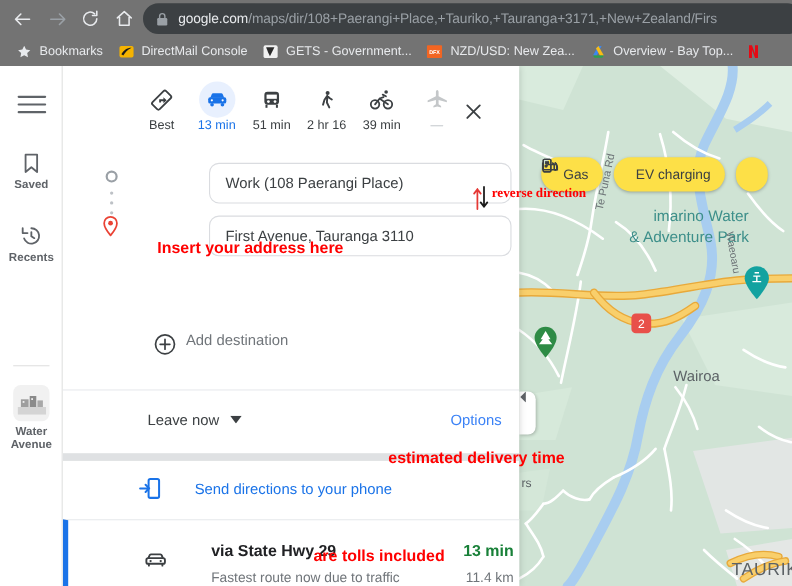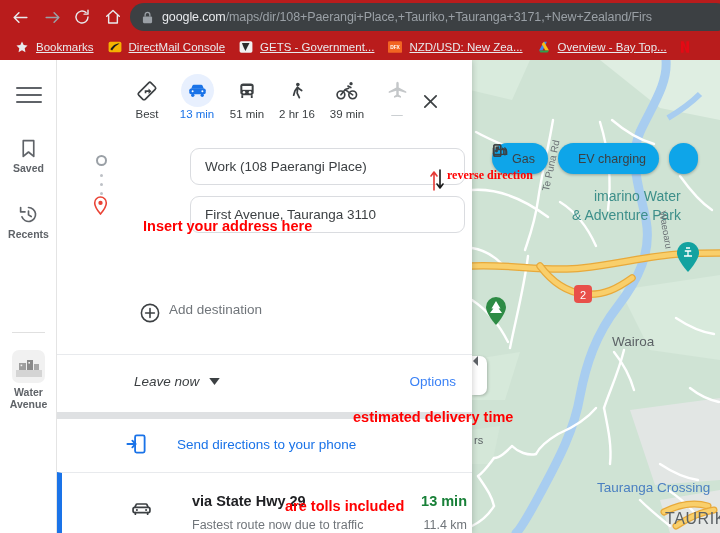--- a/index.html
+++ b/index.html
@@ -14,7 +14,7 @@
   
   .chrome {
     position: absolute; left: 0; top: 0; width: 720px; height: 60px;
-    background: #b91c1c; z-index: 60;
+    background: #737373; z-index: 60;
   }
   .nav-row { position: absolute; left: 0; top: 0; width: 720px; height: 34px; }
   .navbtn {

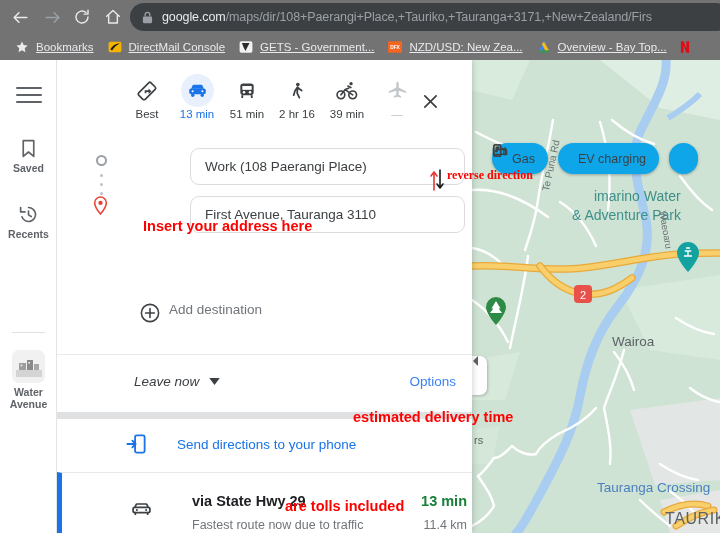--- a/index.html
+++ b/index.html
@@ -43,7 +43,7 @@
     display: flex; align-items: center; height: 22px;
     padding: 0 7px; border-radius: 4px; cursor: pointer; white-space: nowrap;
   }
-  .bm .lbl { font-size: 11.5px; color: #e8eaed; margin-left: 7px; text-decoration: underline; }
+  .bm .lbl { font-size: 11.5px; color: #e8eaed; margin-left: 7px; }
   .favicon { width: 14px; height: 14px; flex: 0 0 auto; display:block; }
 
   

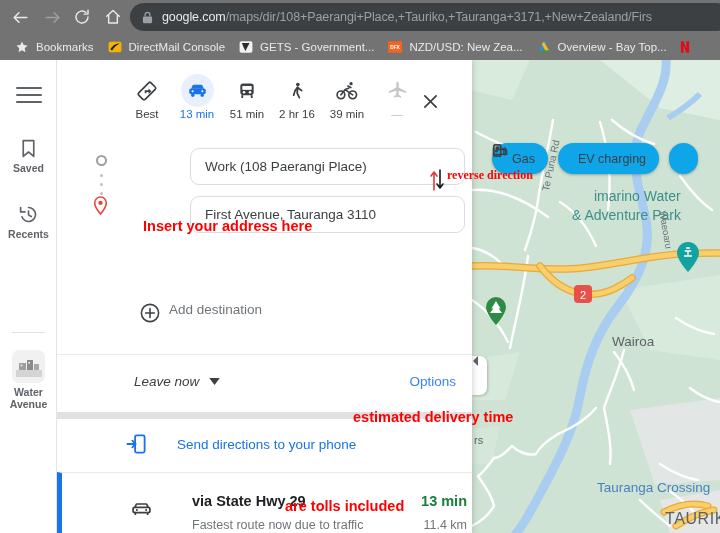--- a/index.html
+++ b/index.html
@@ -60,7 +60,7 @@
   
   .chips { position: absolute; left: 492px; top: 83px; display: flex; gap: 10px; z-index: 8; }
   .chip {
-    height: 31px; background: #0ea5e9; border-radius: 16px;
+    height: 31px; background: #fde047; border-radius: 16px;
     box-shadow: 0 1px 3px rgba(0,0,0,.28);
     display: flex; align-items: center; padding: 0 13px; cursor: pointer;
   }

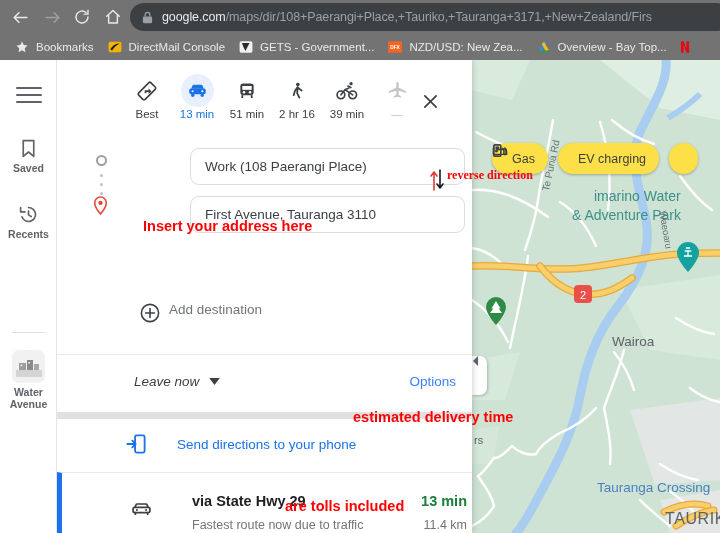--- a/index.html
+++ b/index.html
@@ -154,7 +154,7 @@
     position: absolute; left: 0; top: 300px; width: 415px; height: 42px;
     display: flex; align-items: center;
   }
-  .leavebtn { margin-left: 77px; display: flex; align-items: center; cursor: pointer; font-style: italic; }
+  .leavebtn { margin-left: 77px; display: flex; align-items: center; cursor: pointer; }
   .leavebtn .ltxt { font-size: 13.5px; color: #3c4043; }
   .optbtn {
     position: absolute; right: 16px; font-size: 13.5px; color: #3b82f6; cursor: pointer;

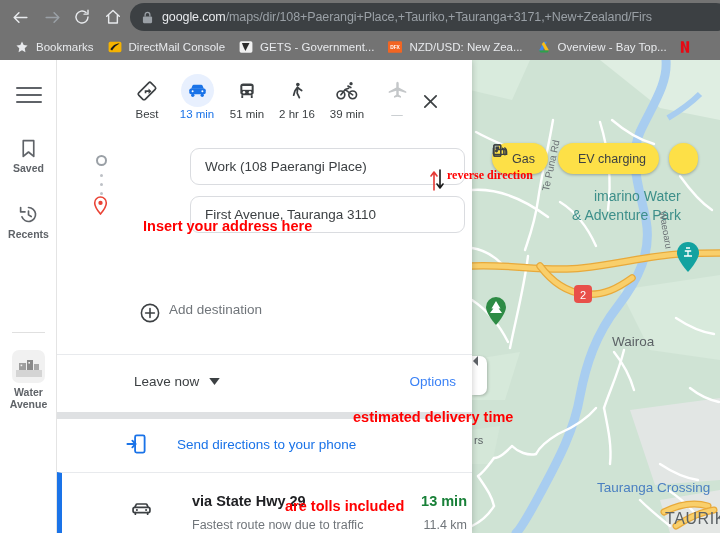--- a/index.html
+++ b/index.html
@@ -284,7 +284,6 @@
     <div class="maplabel" style="left:572px;top:147px;font-size:14px;color:#3d8f8a;">&amp; Adventure Park</div>
     <div class="maplabel" style="left:668px;top:150px;font-size:9.5px;color:#6b7175;transform:rotate(80deg);transform-origin:left top;">Waeoaru</div>
     <div class="maplabel" style="left:612px;top:274px;font-size:13.5px;color:#5c6266;">Wairoa</div>
-    <div class="maplabel" style="left:597px;top:420px;font-size:13.5px;color:#4a7fc1;">Tauranga Crossing</div>
     <div class="maplabel" style="left:665px;top:450px;font-size:16px;color:#5c6266;letter-spacing:0.6px;">TAURIKO</div>
     <div class="maplabel" style="left:474px;top:374px;font-size:11px;color:#5c6266;">rs</div>
 

